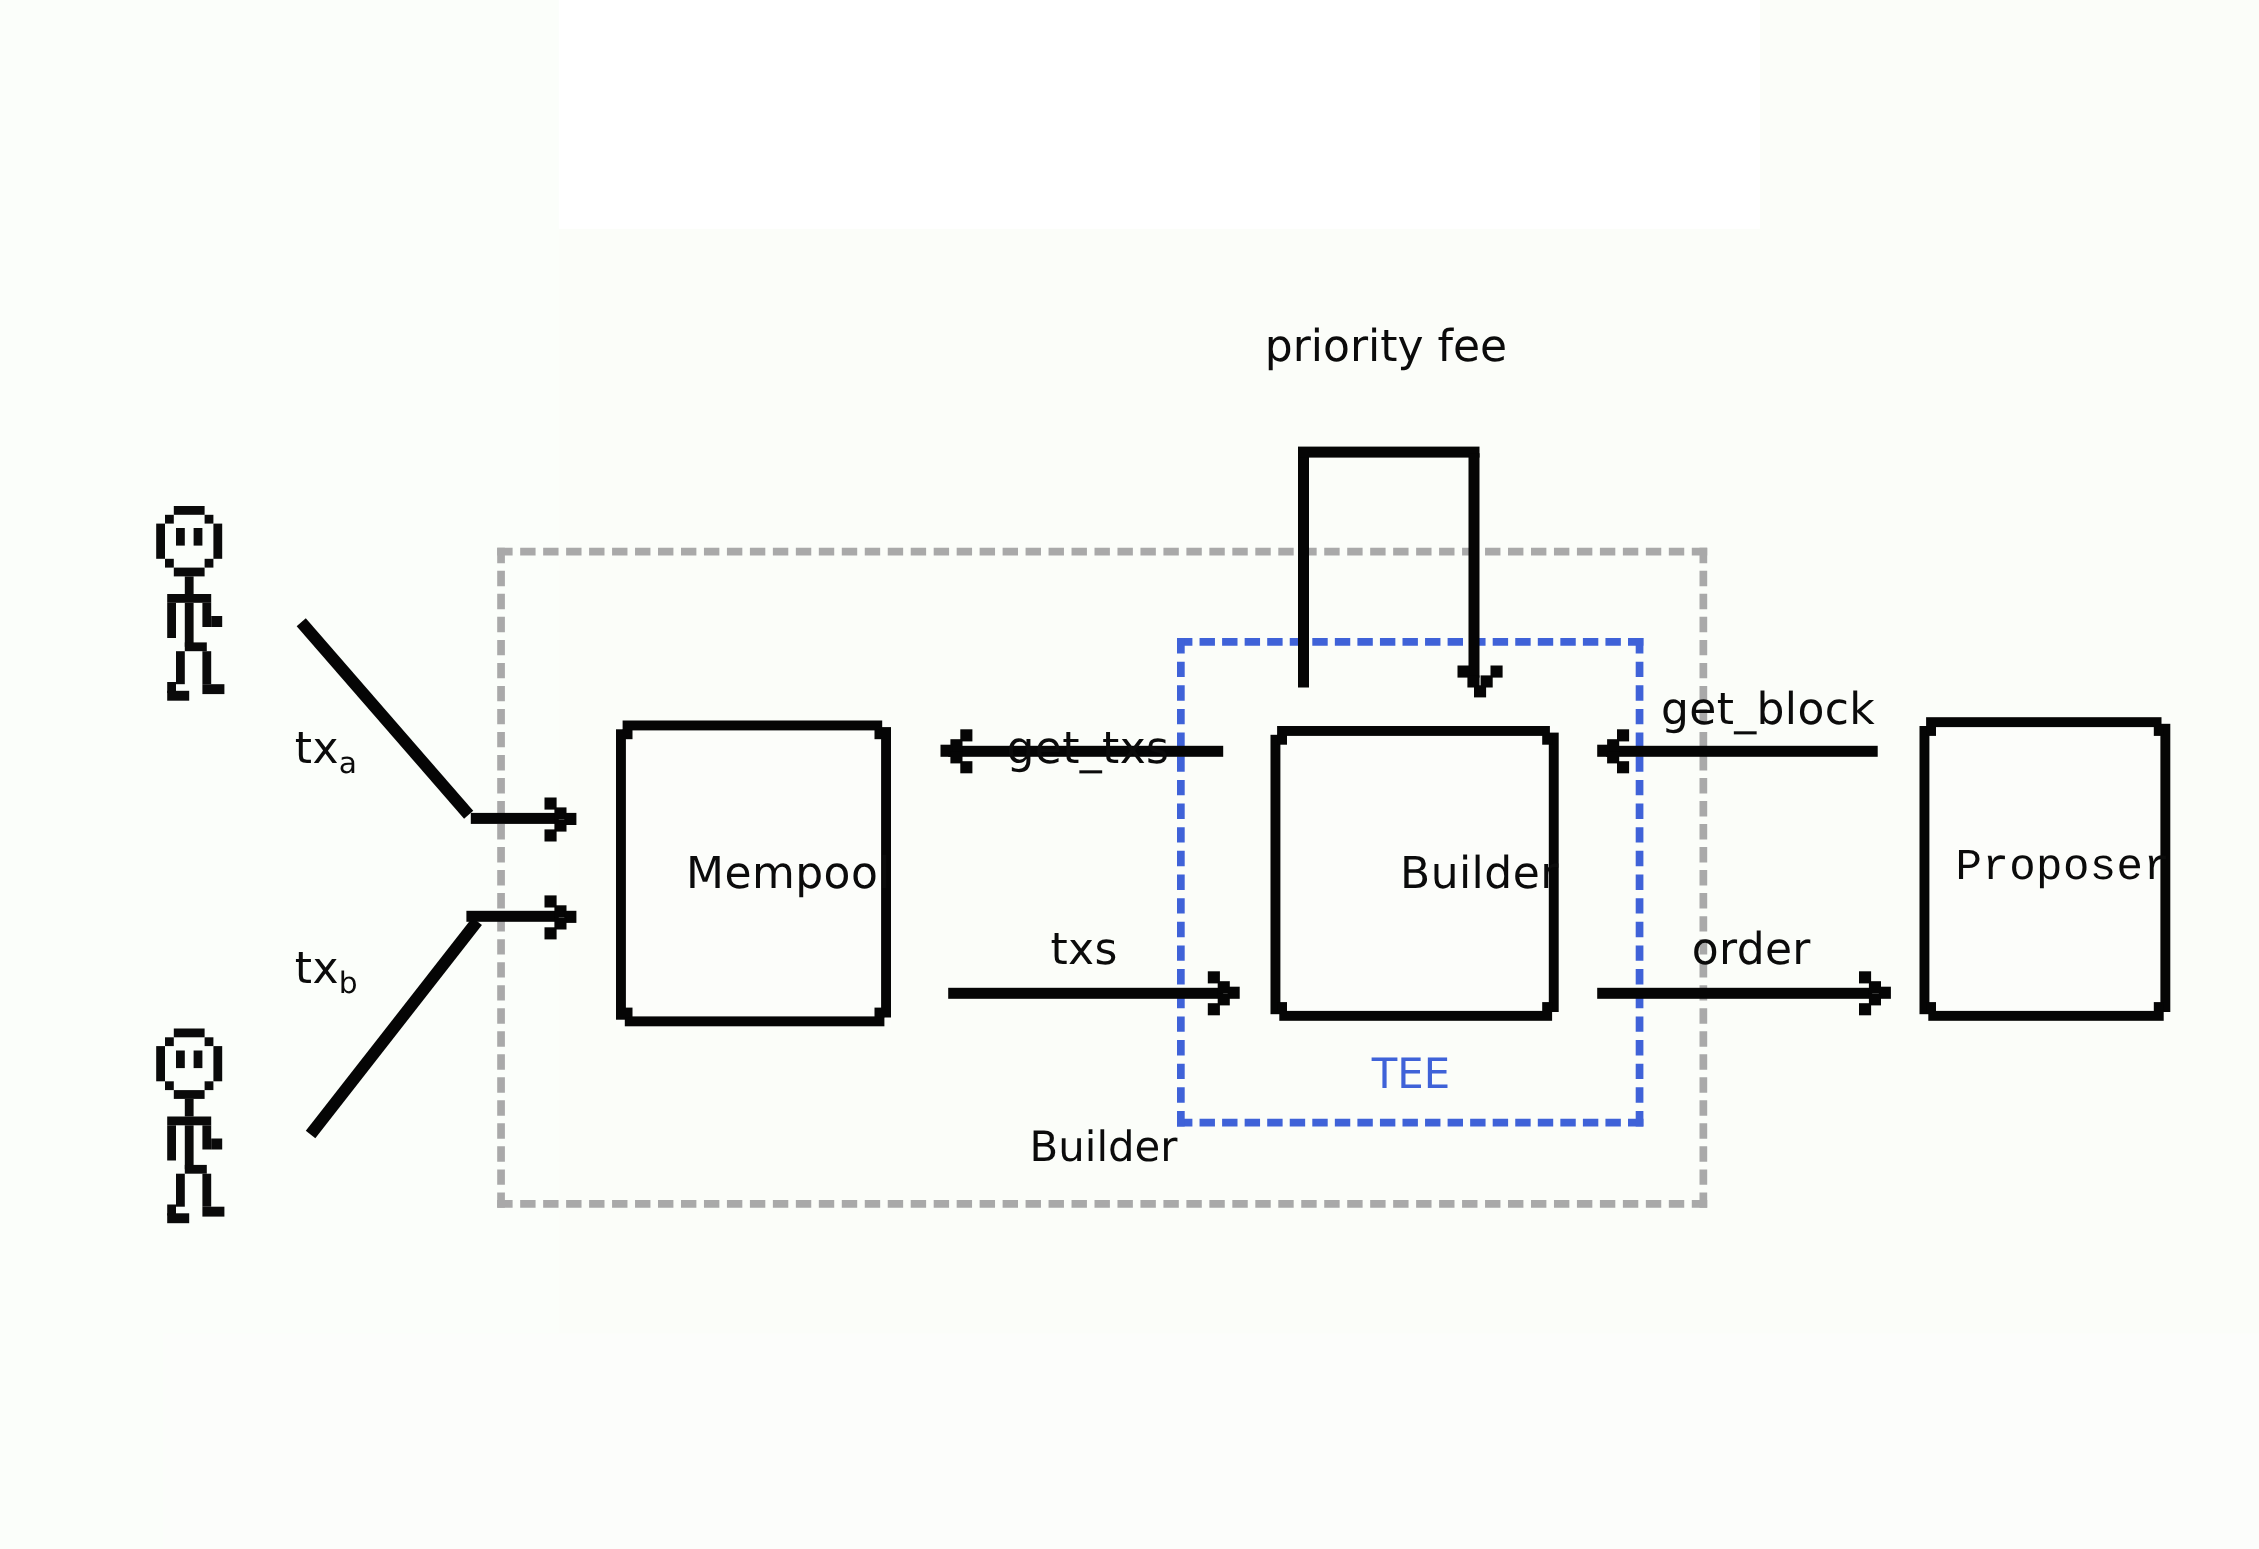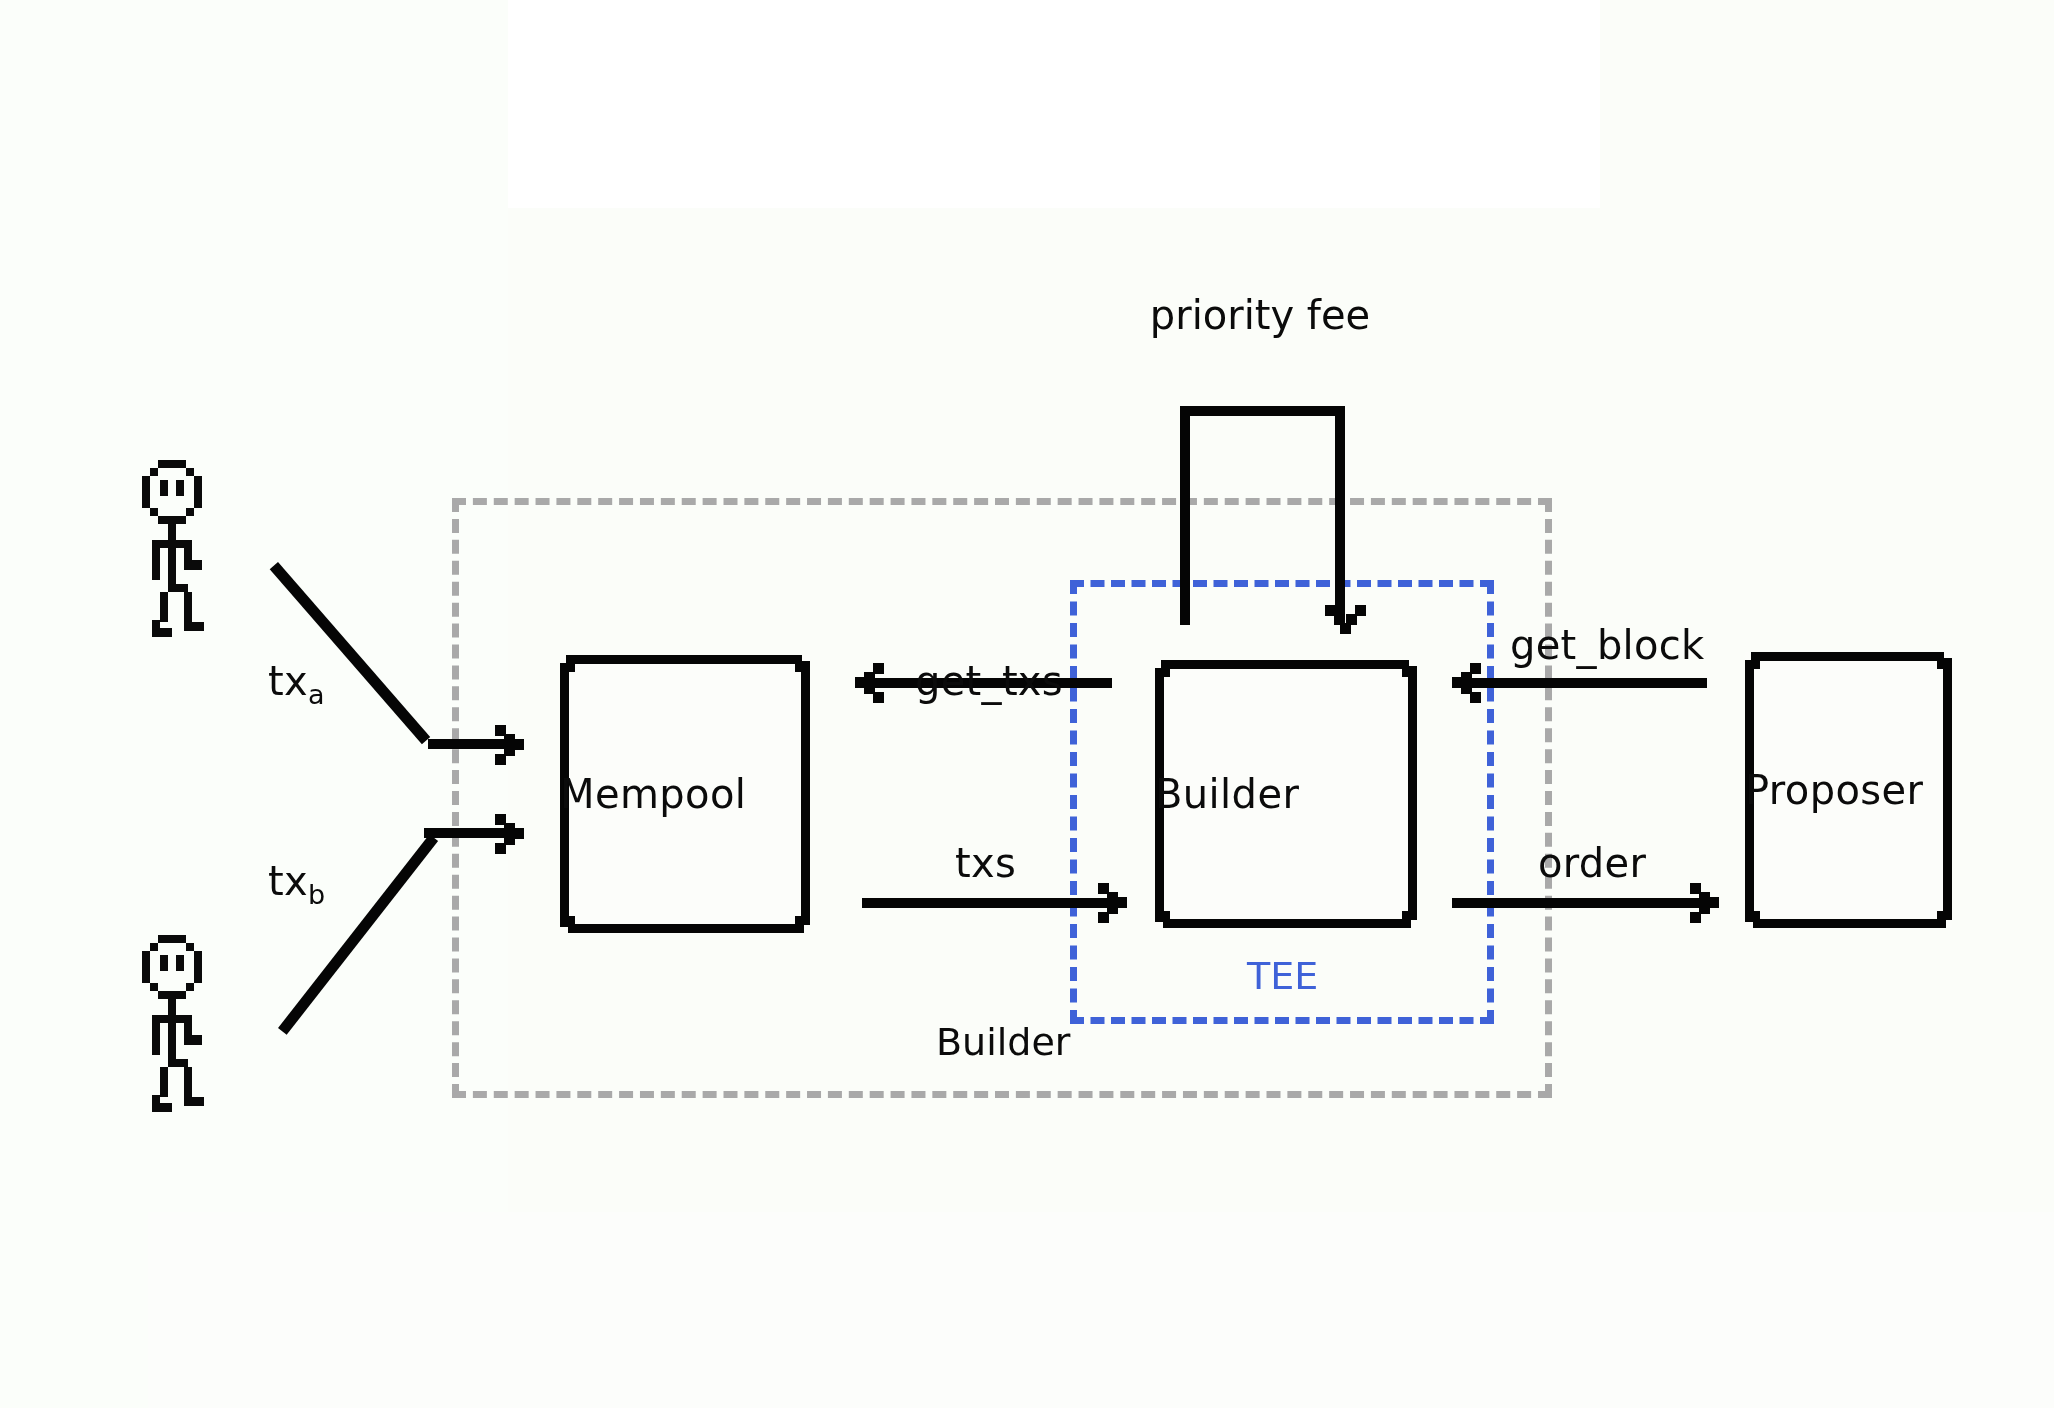--- a/index.html
+++ b/index.html
@@ -37,7 +37,7 @@
   .node .label{
     position:absolute;left:0;right:0;top:50%;
     transform:translateY(-50%);
-    text-align:left;
+    text-align:right;
     font-size:40px;color:#0b0b0b;
     letter-spacing:.4px;
   }

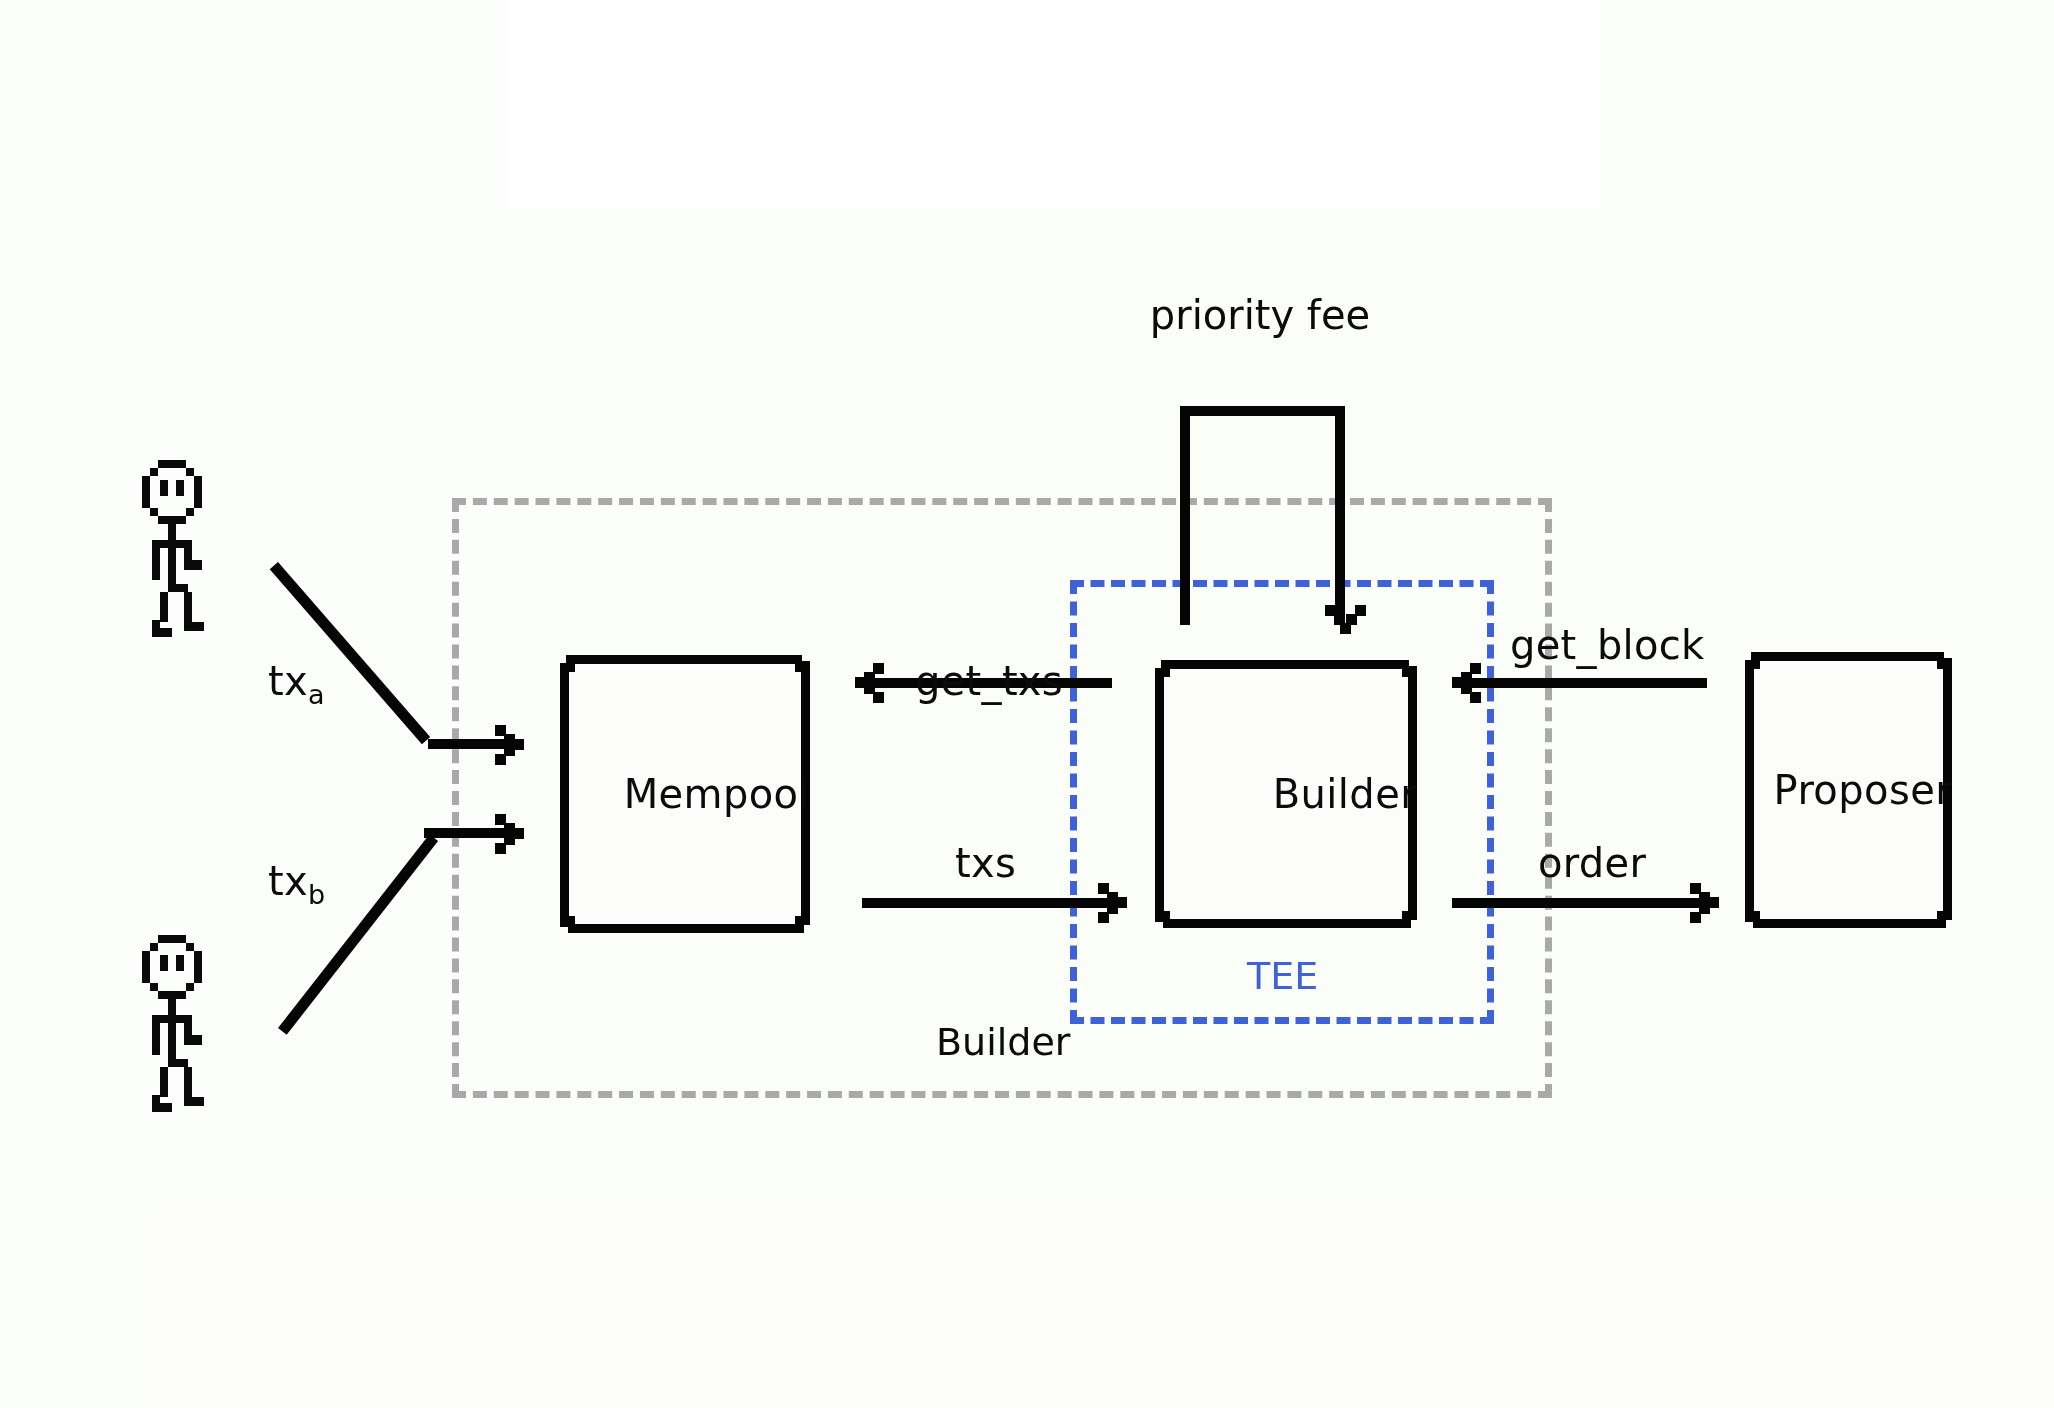--- a/index.html
+++ b/index.html
@@ -44,7 +44,7 @@
 
   #mempool-box{left:560px;top:655px;width:250px;height:278px;}
   #builder-box{left:1155px;top:660px;width:262px;height:268px;}
-  #proposer-box{left:1745px;top:652px;width:207px;height:276px;}
+  #proposer-box{left:1745px;top:652px;width:228px;height:276px;font-family:Liberation Mono, monospace;}
 
   
   .dashed-box{position:absolute;box-sizing:border-box;background:transparent;}

